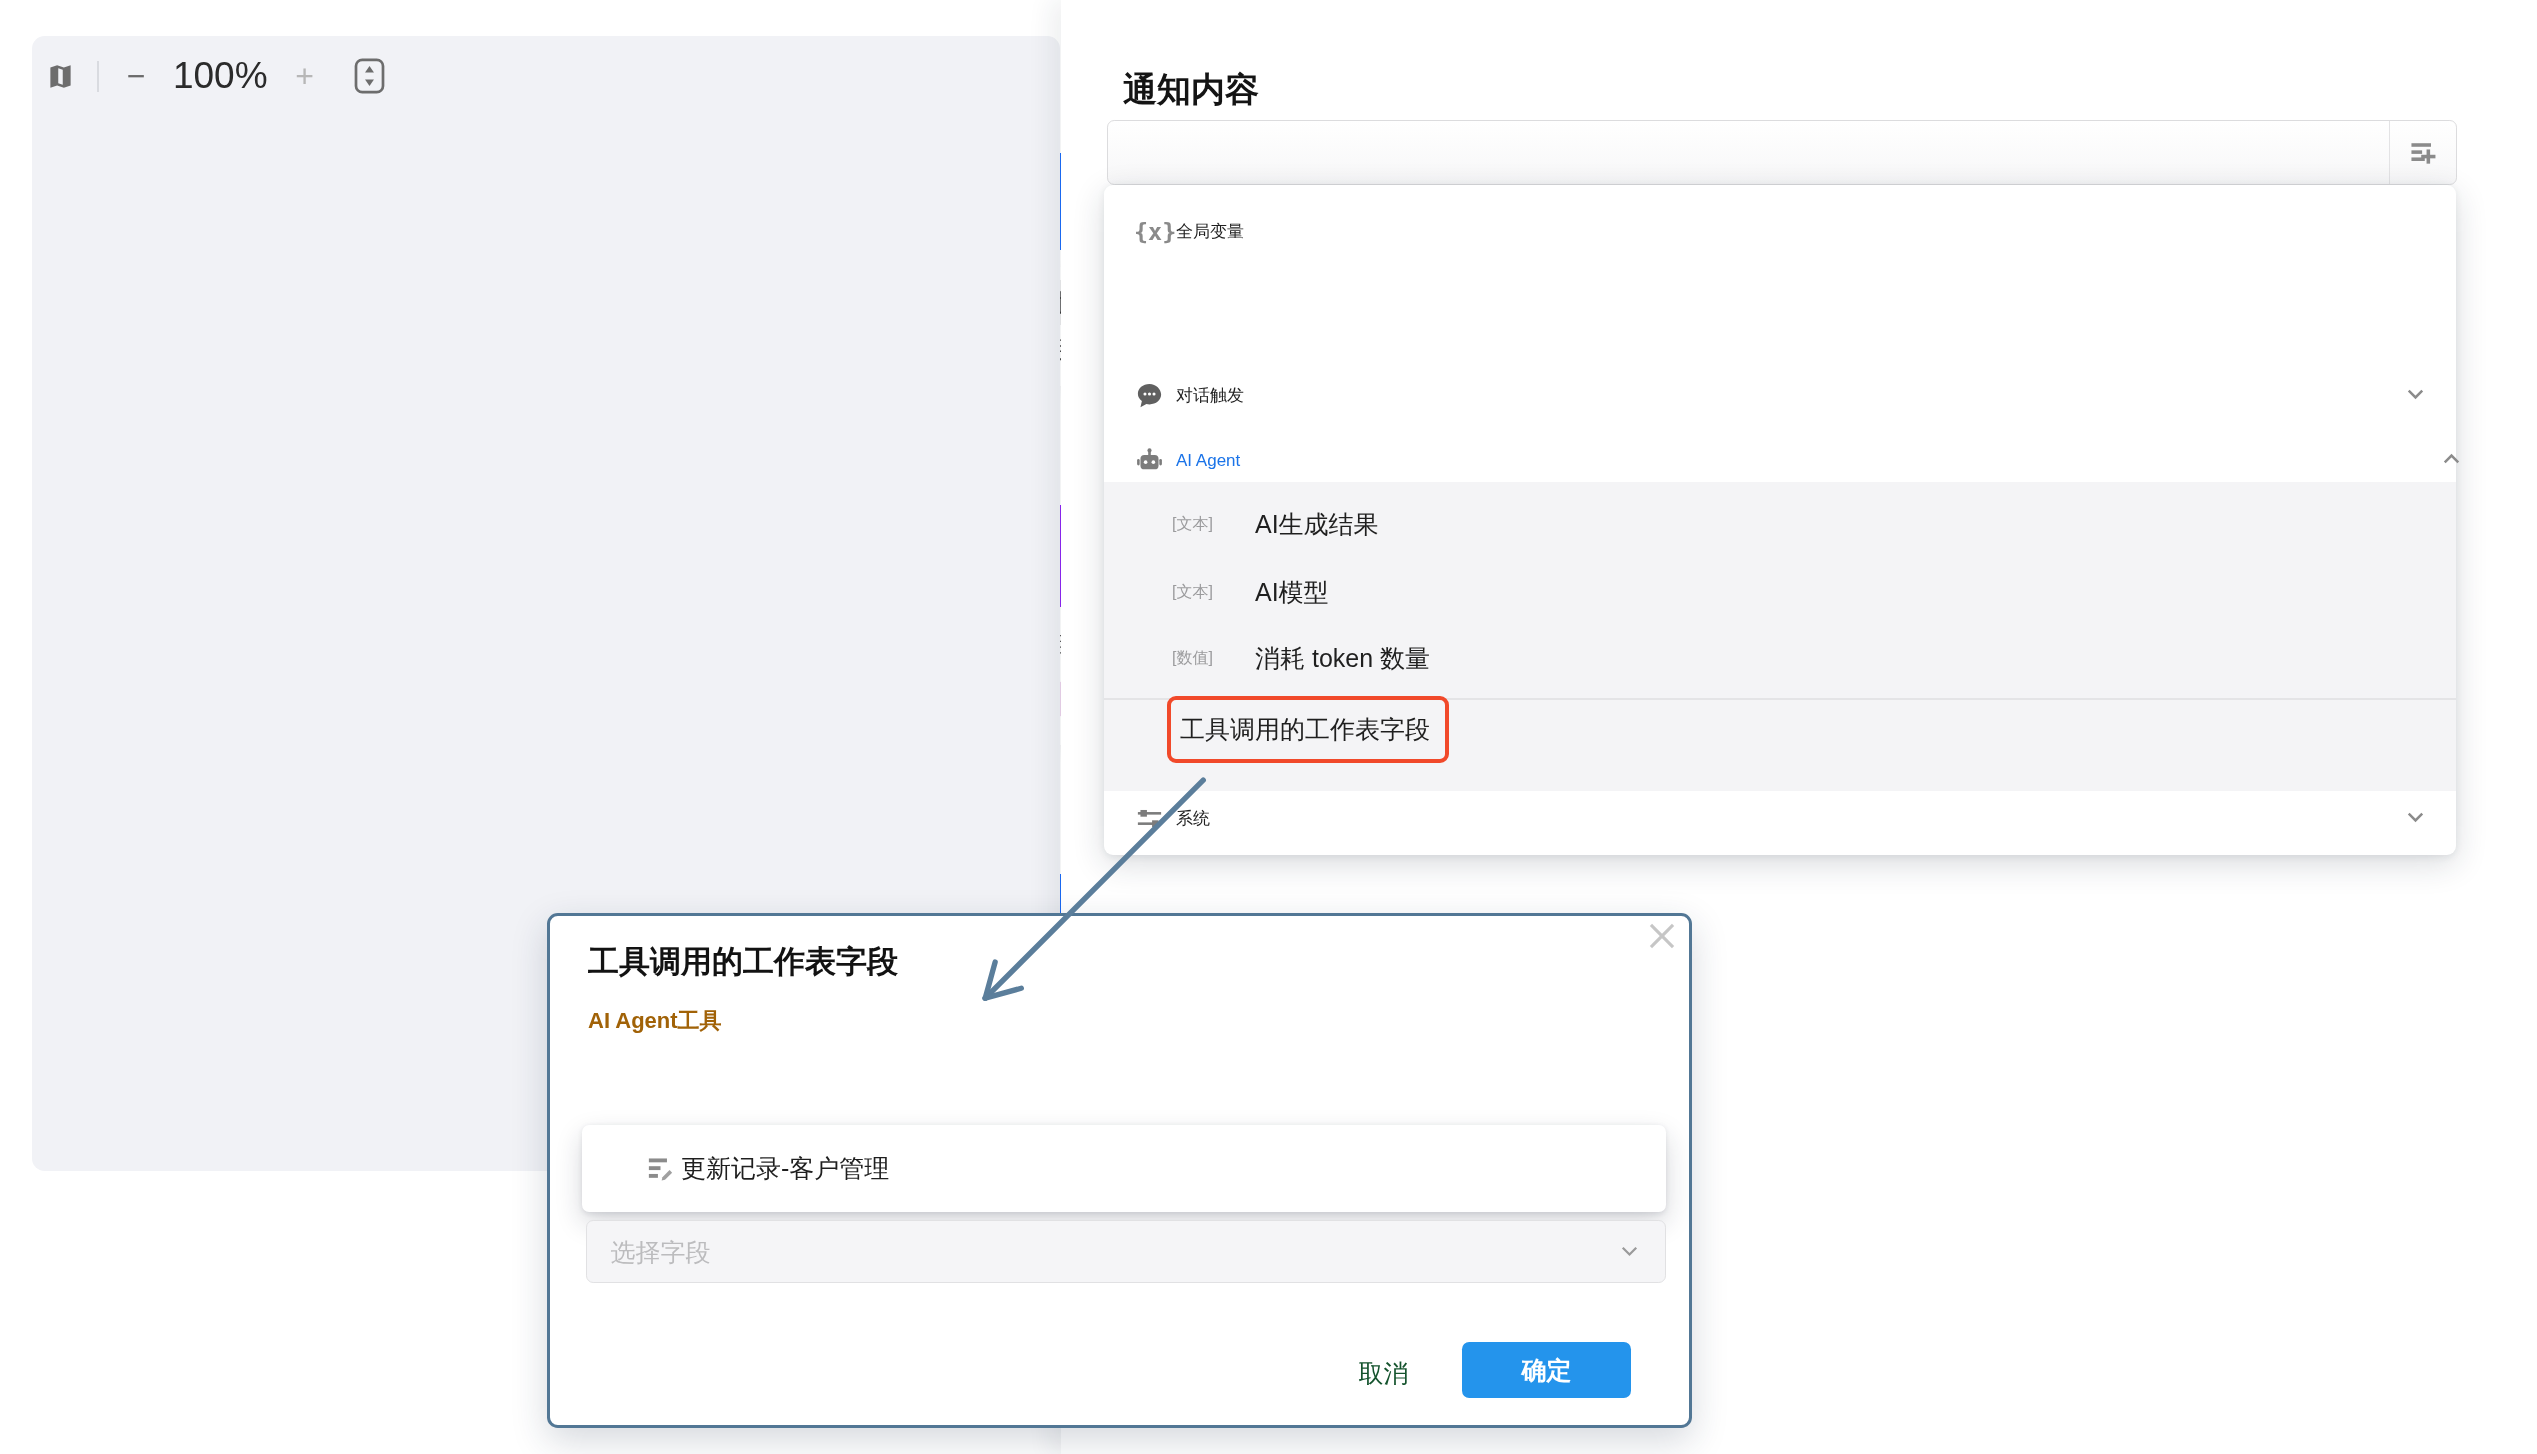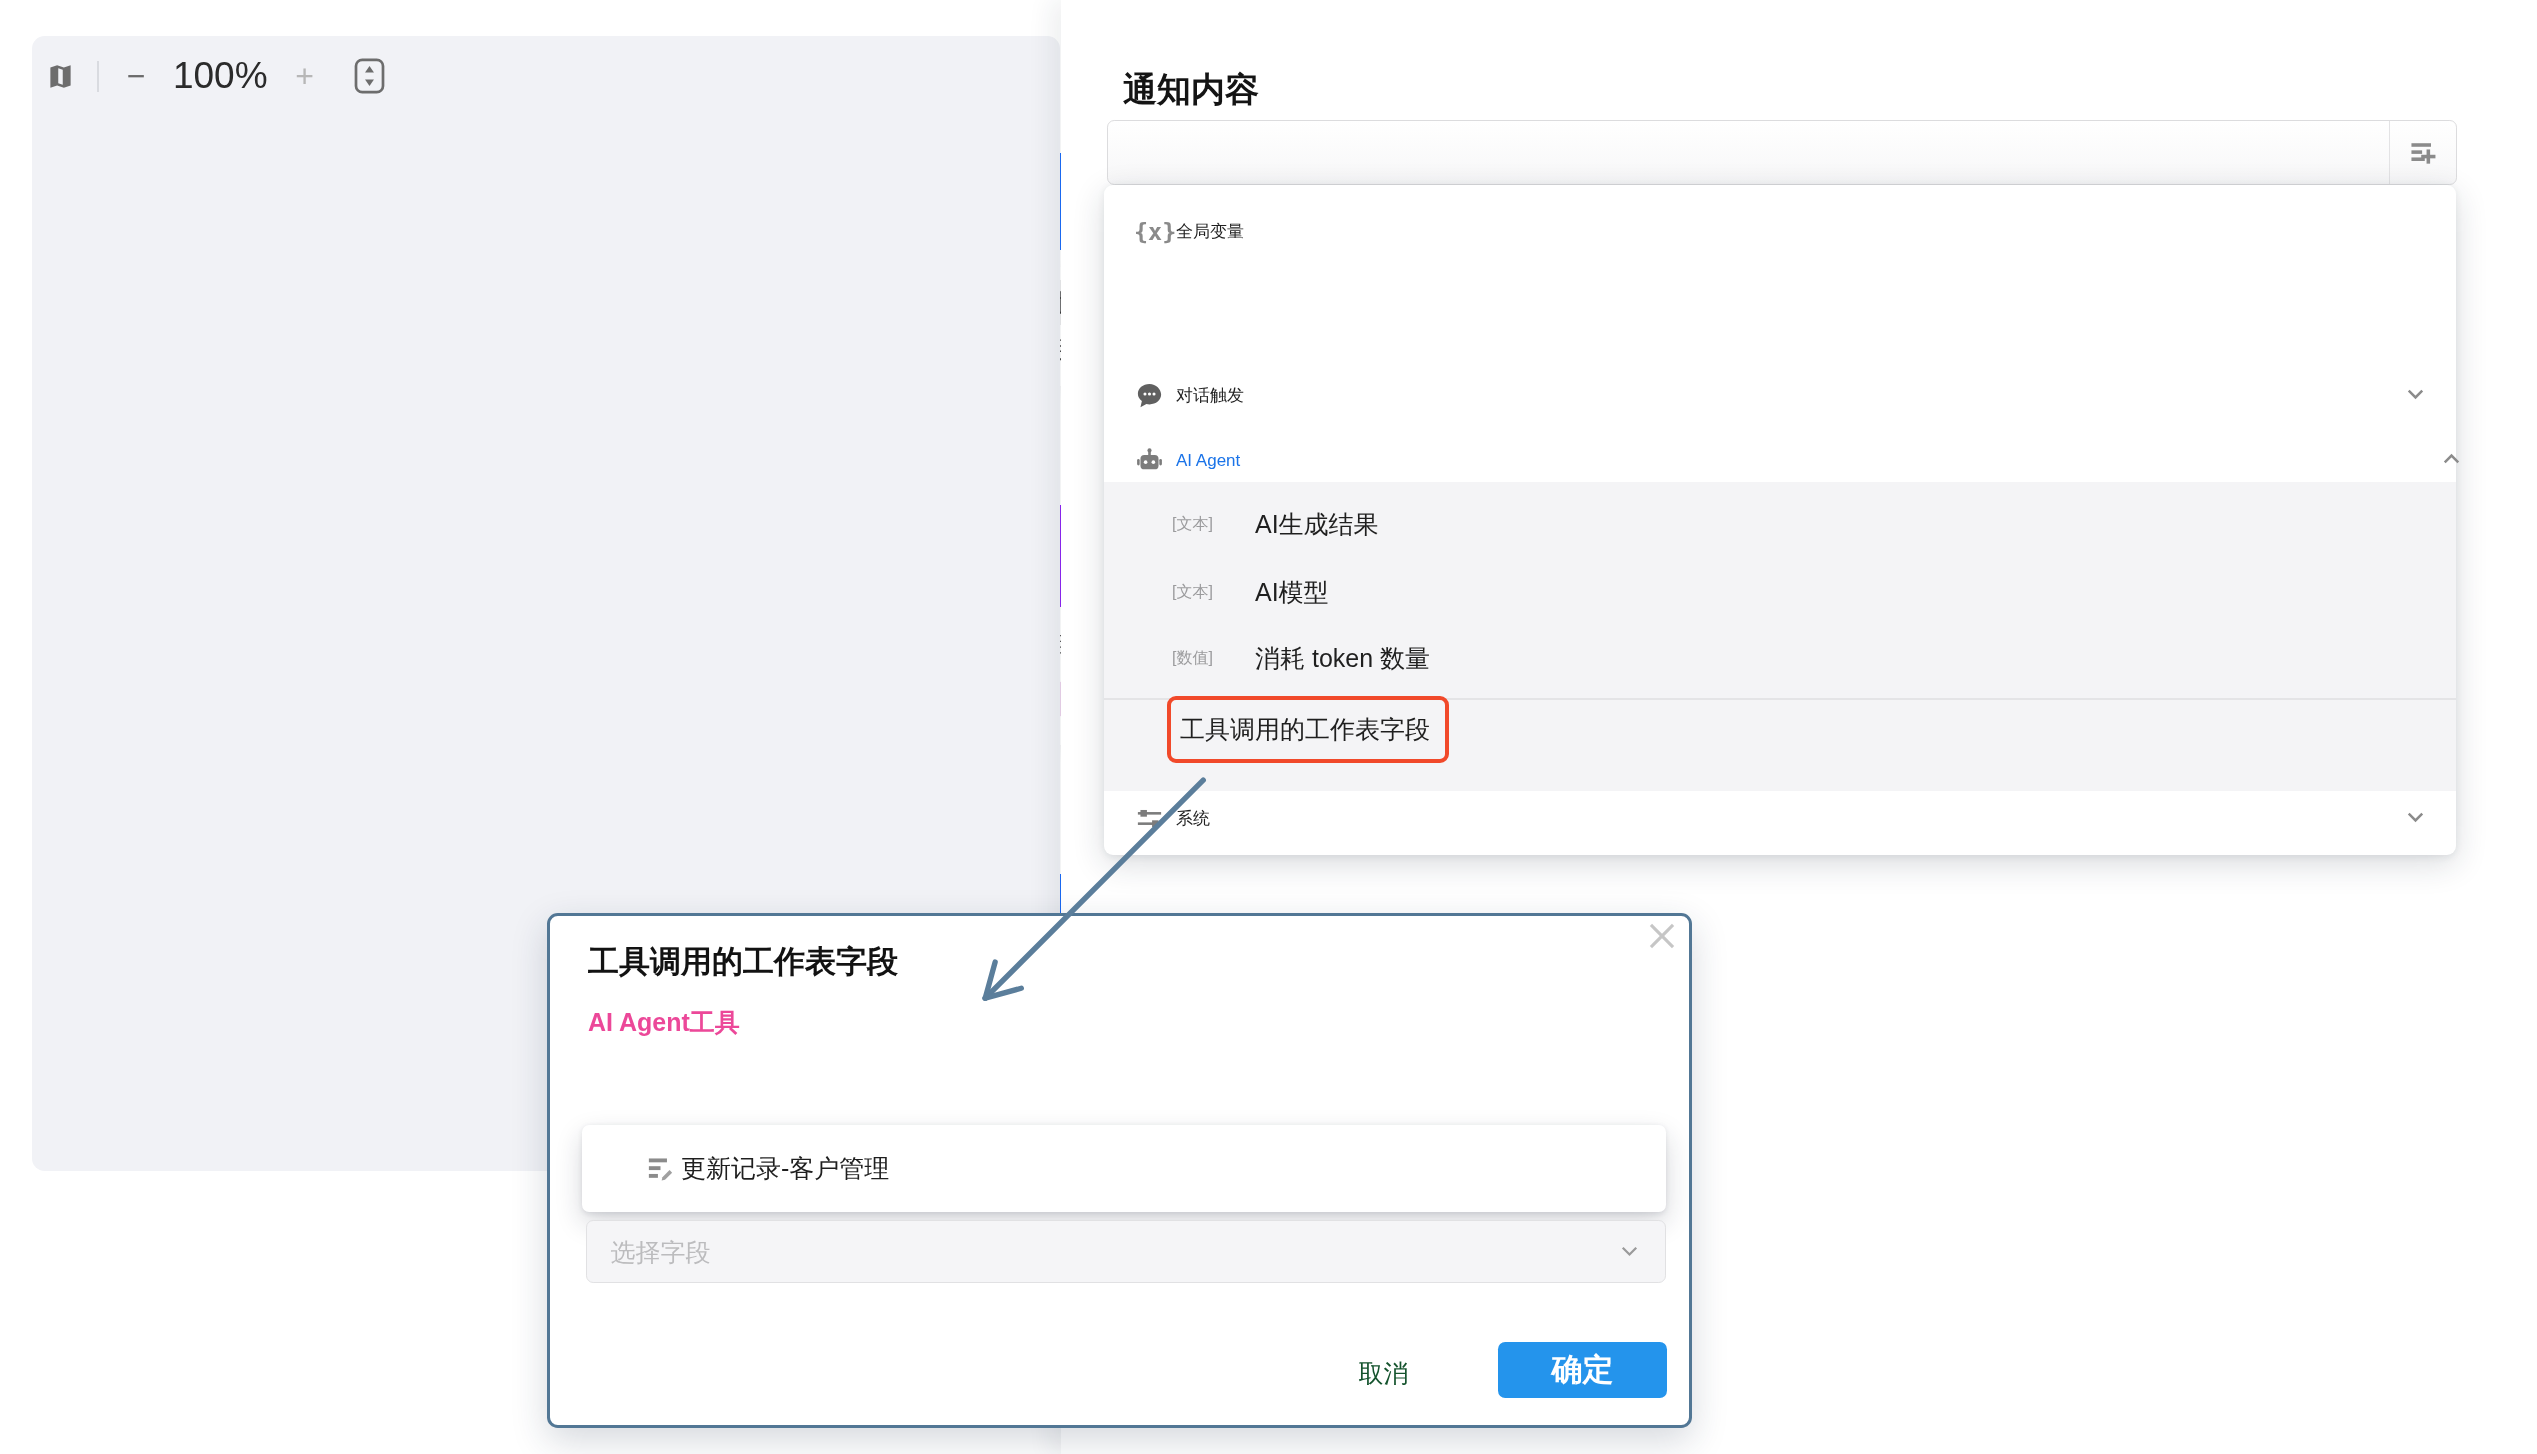--- a/index.html
+++ b/index.html
@@ -67,7 +67,7 @@
   #modal-close{position:absolute;top:-3.6px;right:3.6px;width:47px;height:47px;display:flex;align-items:center;
     justify-content:center;cursor:pointer;}
   #modal-title{position:absolute;left:38px;top:25px;font-size:31px;font-weight:bold;color:#121212;}
-  #tool-label{position:absolute;left:38px;top:90px;font-size:25px;font-weight:bold;color:#ec4899;}
+  #tool-label{position:absolute;left:38px;top:90px;font-size:22px;font-weight:bold;color:#a16207;}
   #tool-select{position:absolute;left:36px;top:142px;width:1080px;height:63px;border:2.7px solid #1e88e5;
     border-radius:7.2px;box-sizing:border-box;background:#fff;cursor:pointer;}
   .sel-ph{position:absolute;left:23.4px;top:50%;transform:translateY(-50%);font-size:25px;color:#bcbcbe;}

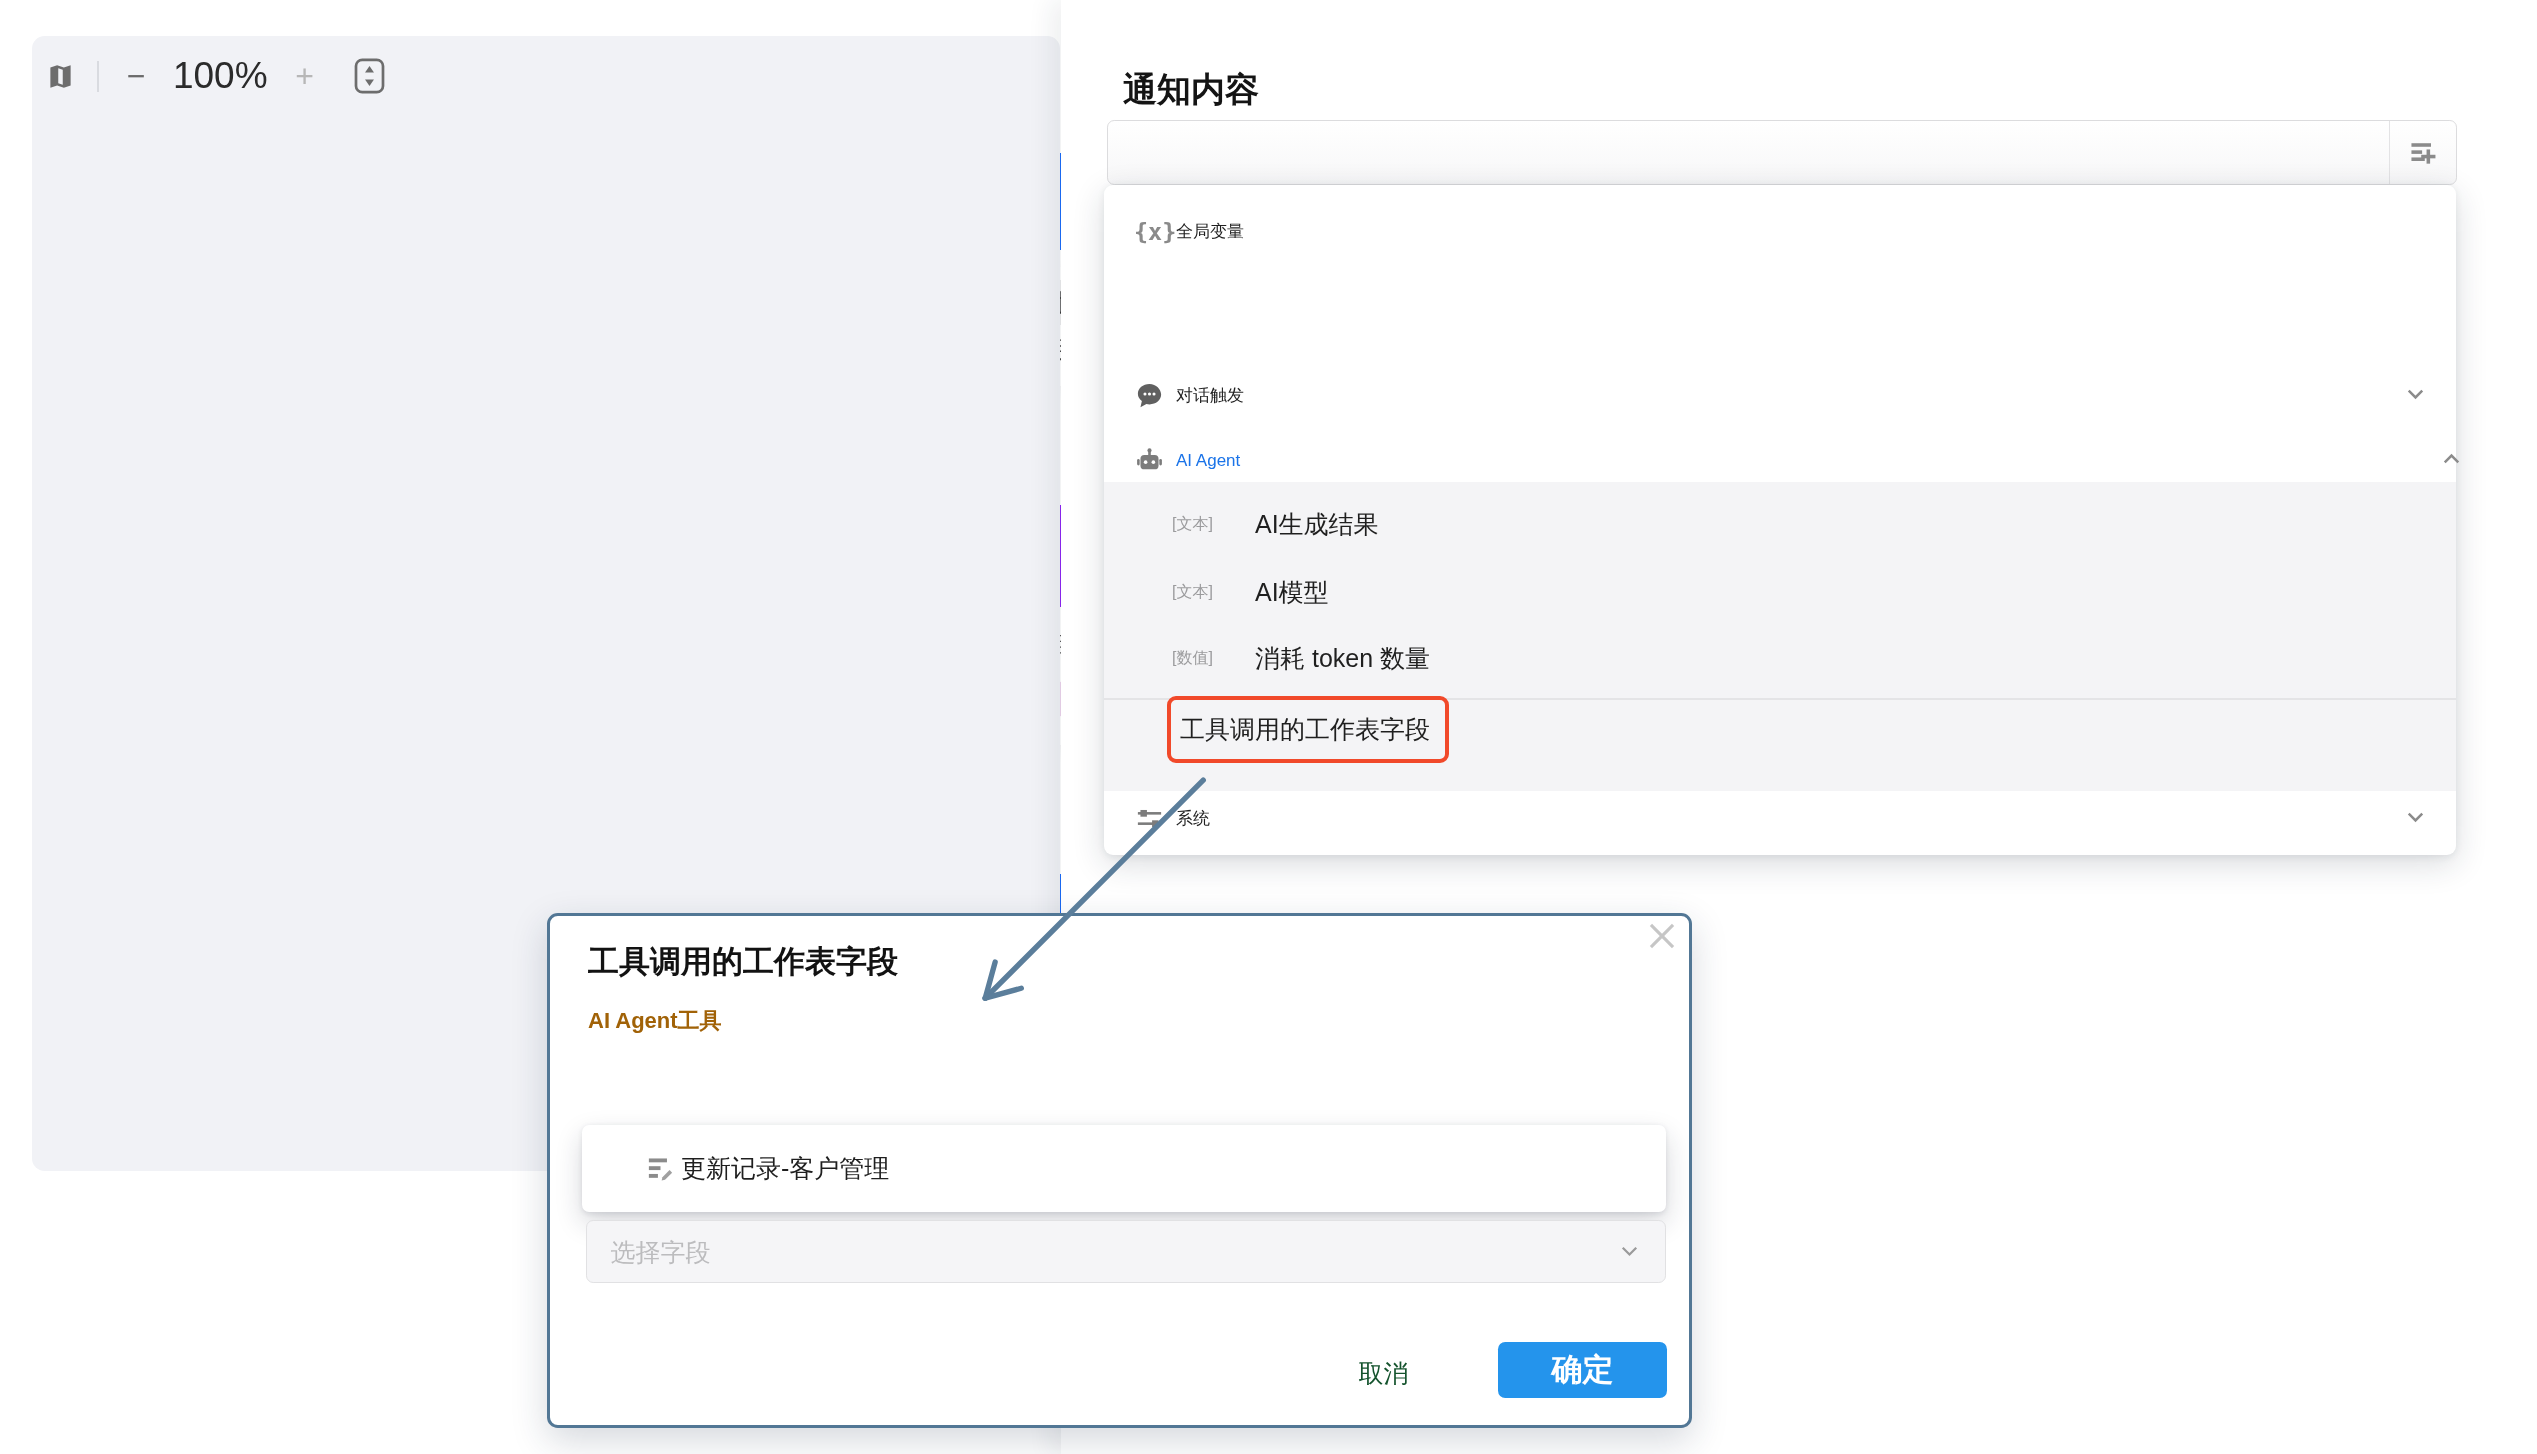--- a/index.html
+++ b/index.html
@@ -81,8 +81,8 @@
     border-radius:7.2px;box-sizing:border-box;background:#f5f5f7;cursor:not-allowed;}
   #cancel-btn{position:absolute;left:793px;top:431px;width:81px;height:52px;font-size:25px;color:#14532d;
     display:flex;align-items:center;justify-content:center;cursor:pointer;}
-  #confirm-btn{position:absolute;left:948px;top:426px;width:169px;height:56px;background:#2494ec;border-radius:7.2px;
-    color:#ffffff;font-size:31px;font-weight:bold;display:flex;align-items:center;justify-content:center;cursor:pointer;}
+  #confirm-btn{position:absolute;left:912px;top:426px;width:169px;height:56px;background:#2494ec;border-radius:7.2px;
+    color:#ffffff;font-size:25px;font-weight:bold;display:flex;align-items:center;justify-content:center;cursor:pointer;}
 </style>
 </head>
 <body>

